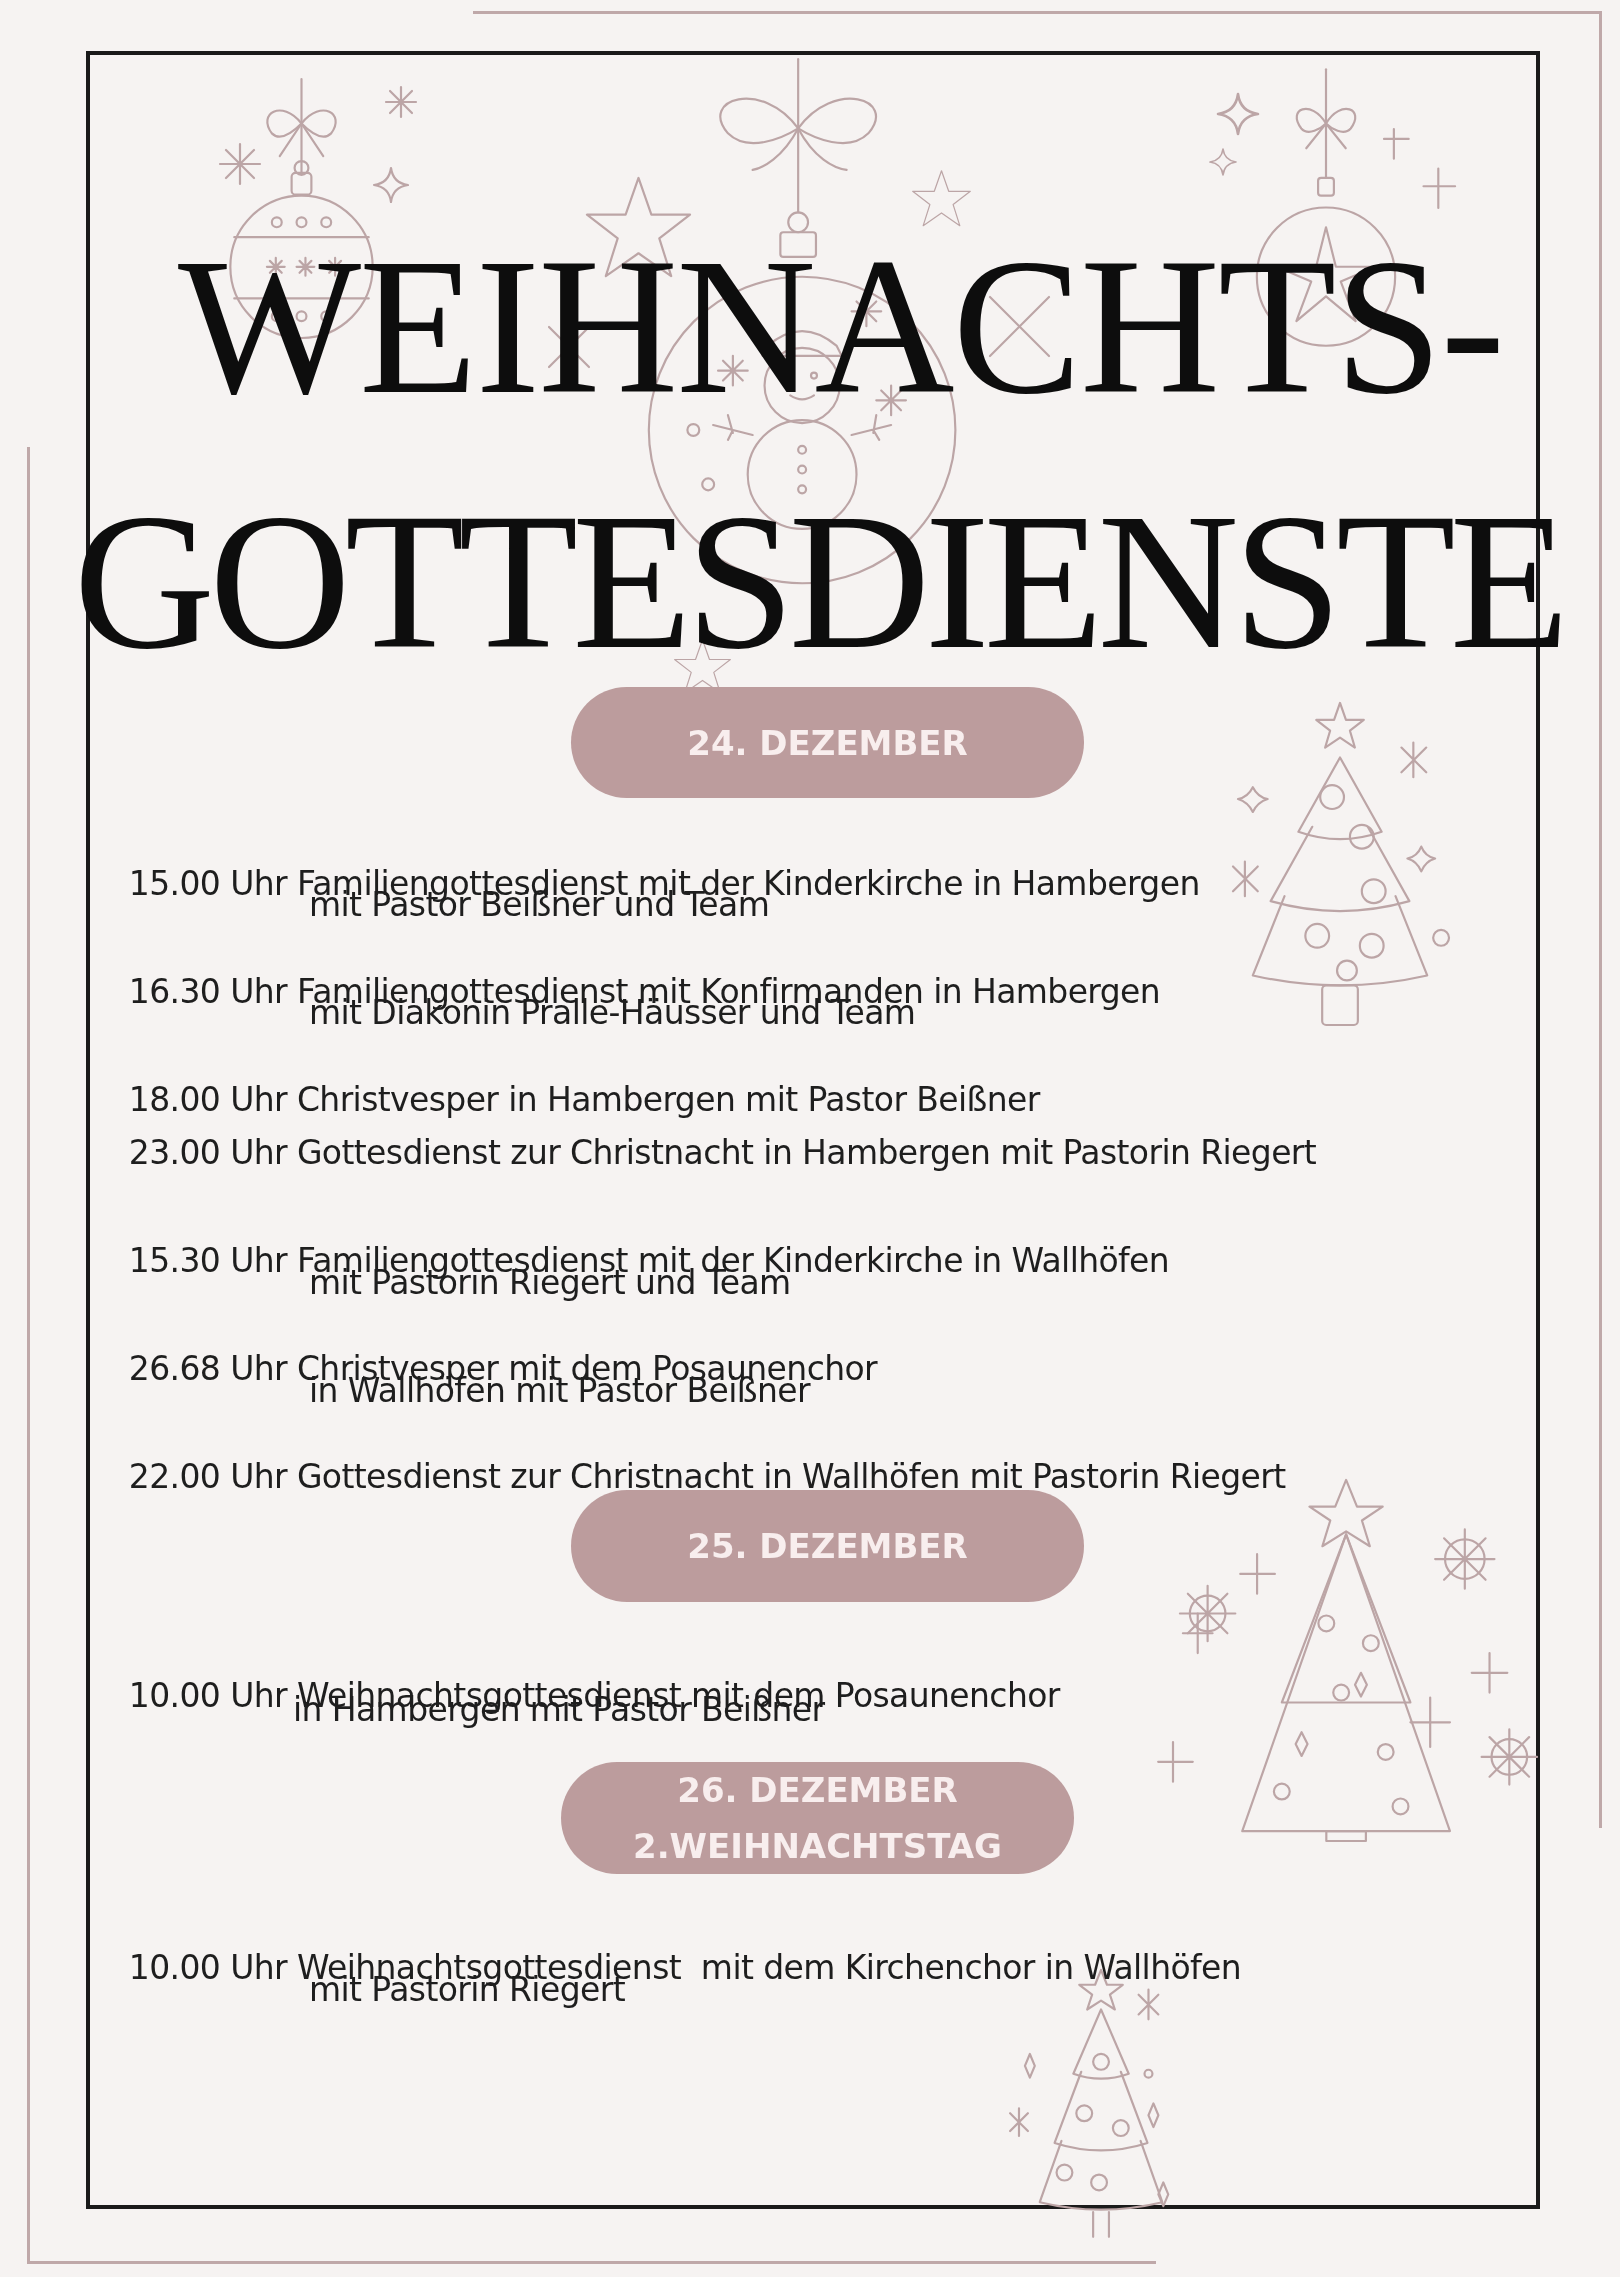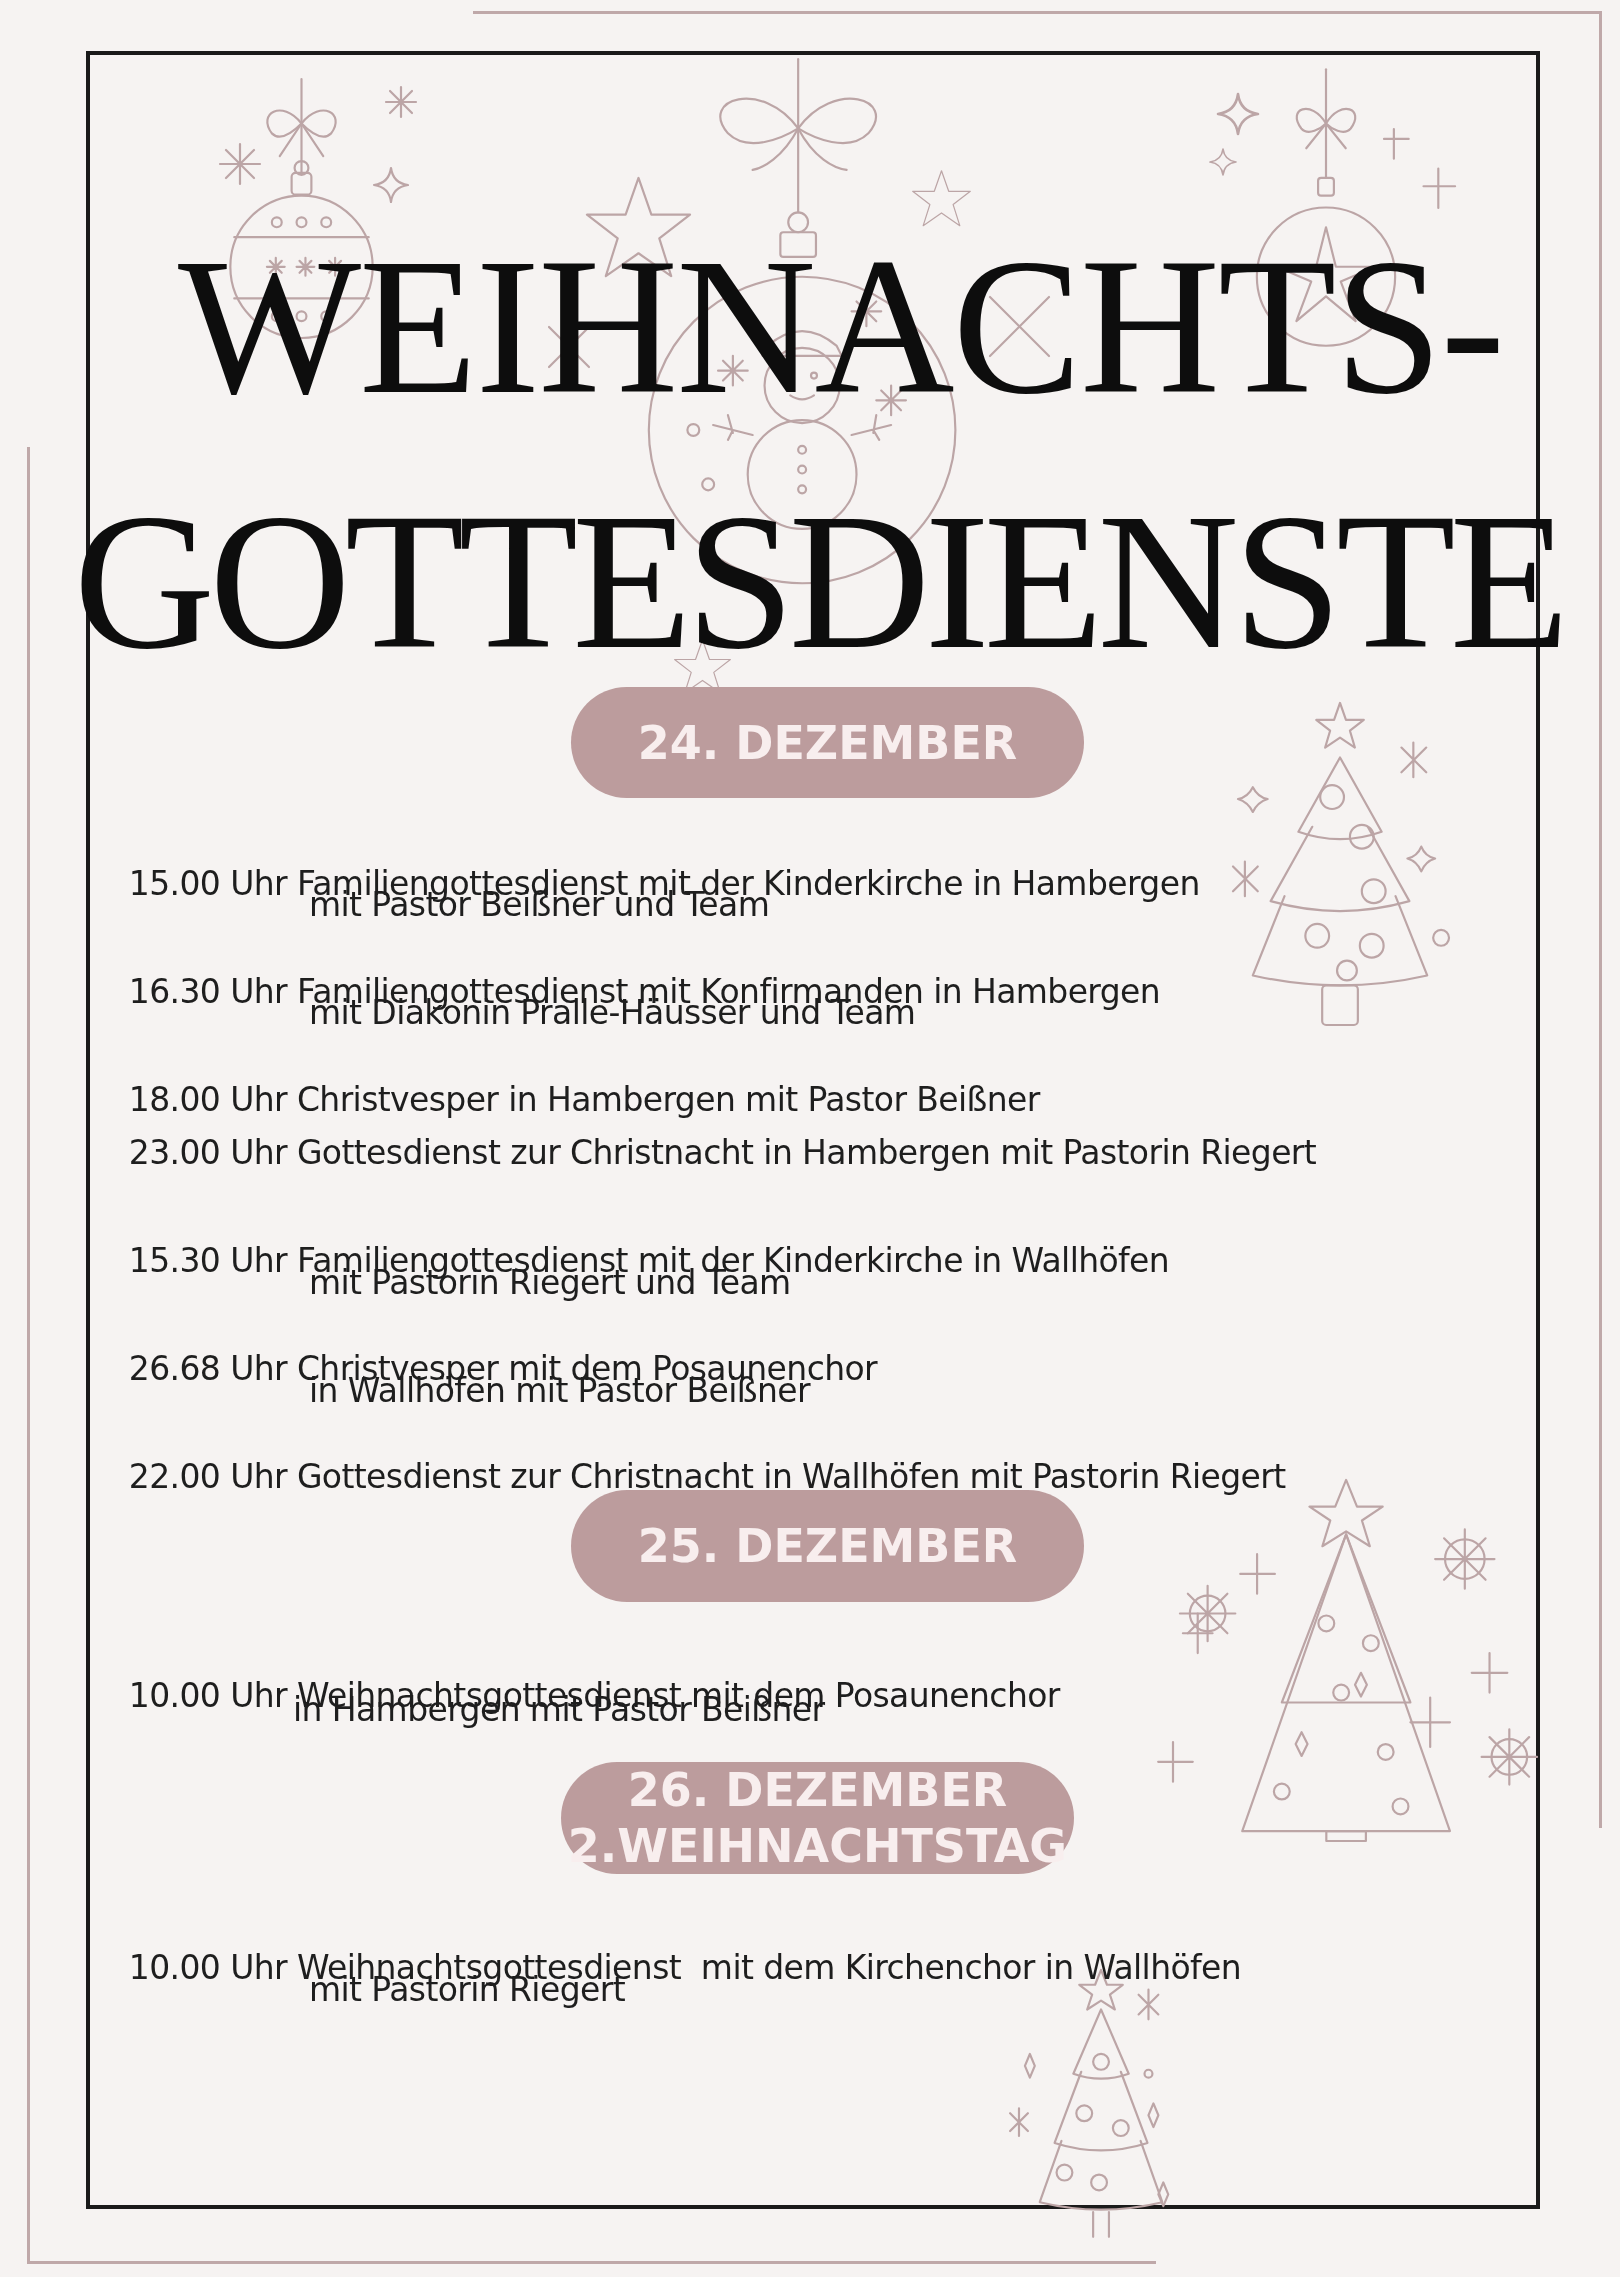--- a/index.html
+++ b/index.html
@@ -28,7 +28,7 @@
   .pill {
     position: absolute; background: #bc9c9d; color: #f8eeee; border-radius: 59px;
     text-align: center; font-family: "DejaVu Sans", sans-serif; font-weight: bold;
-    font-size: 46px; line-height: 56px; letter-spacing: 0px;
+    font-size: 34px; line-height: 56px; letter-spacing: 0px;
     display: flex; flex-direction: column; justify-content: center;
   }
   .pill span { display: block; }

